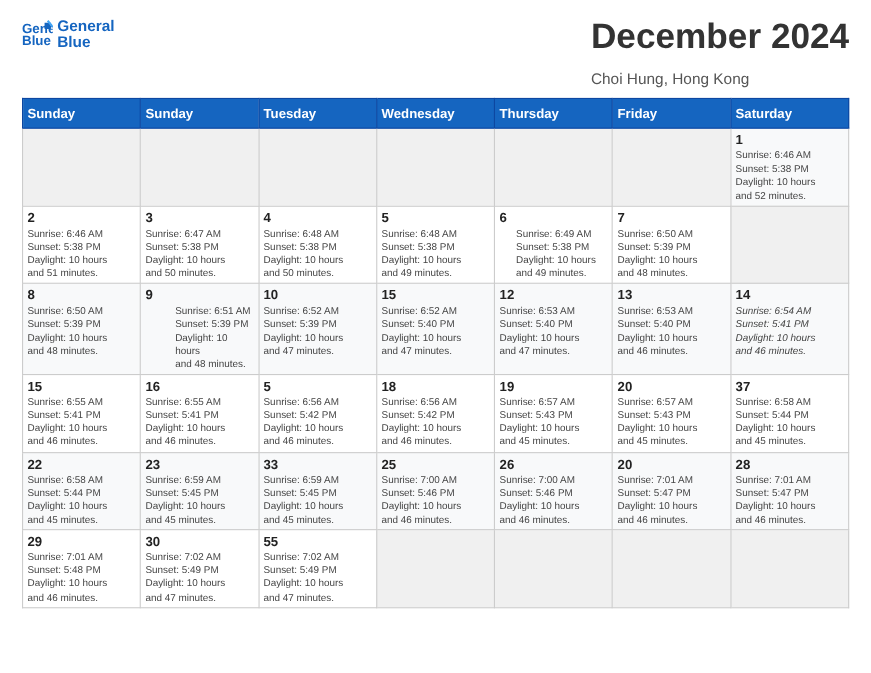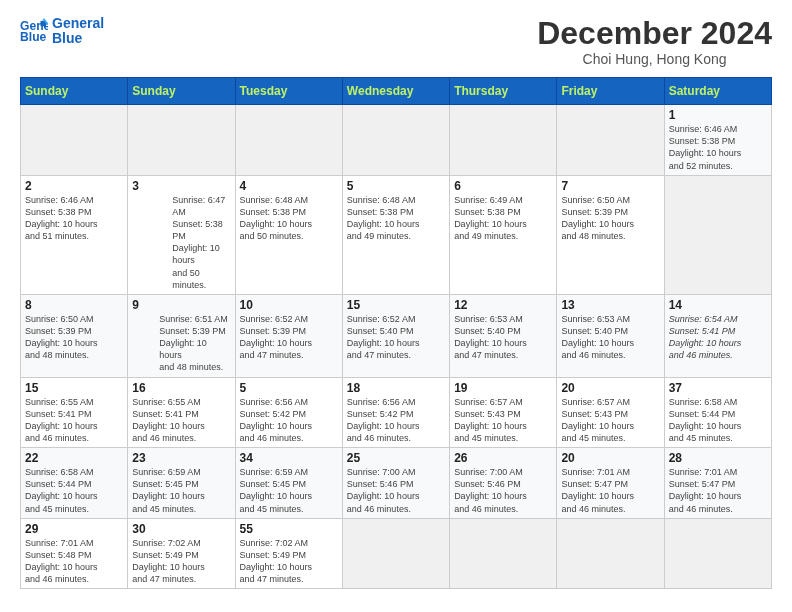--- a/index.html
+++ b/index.html
@@ -32,7 +32,7 @@
       height: 28px;
     }
     .title-block {
-      text-align: center;
+      text-align: left;
     }
     .month-title {
       font-size: 32px;

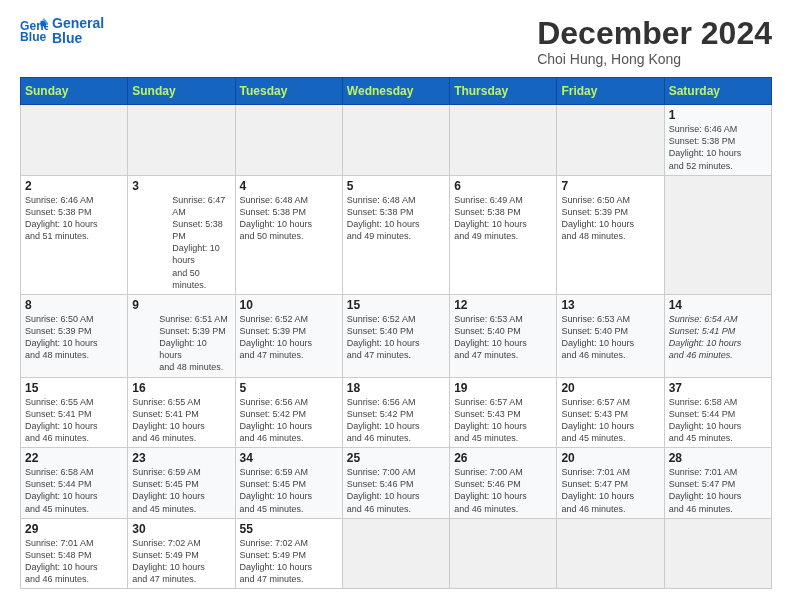--- a/index.html
+++ b/index.html
@@ -43,6 +43,7 @@
     .location {
       font-size: 14px;
       color: #555;
+      margin-top: 12px;
     }
     table {
       width: 100%;

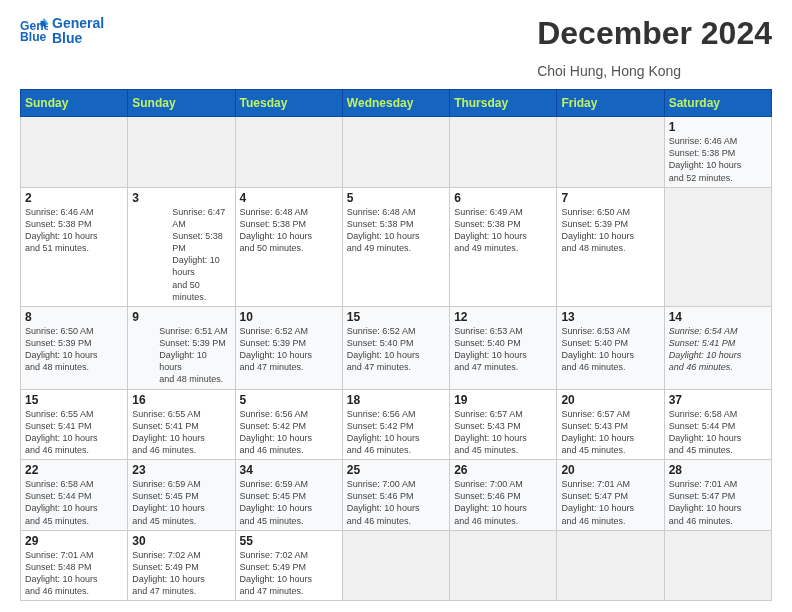--- a/index.html
+++ b/index.html
@@ -52,7 +52,7 @@
     }
     thead tr th {
       background-color: #1565c0;
-      color: #bef264;
+      color: #ffffff;
       padding: 6px 4px;
       text-align: left;
       font-size: 12px;

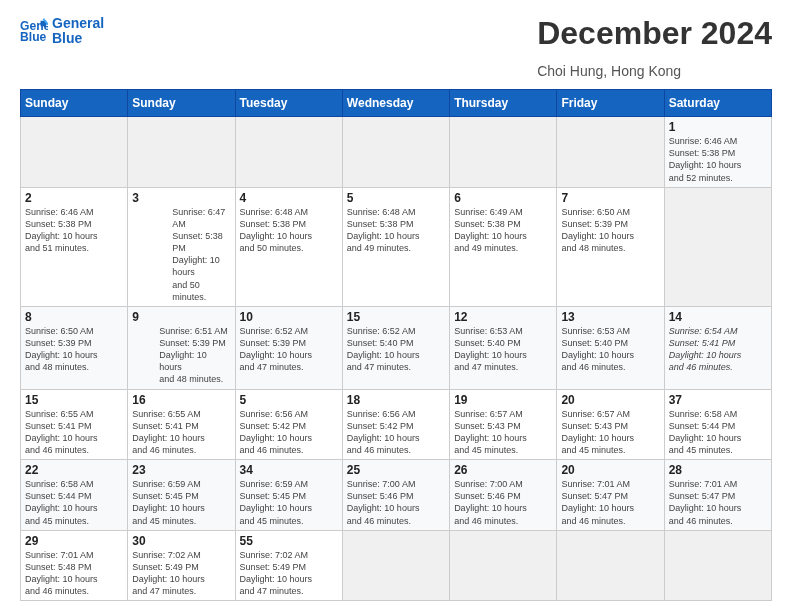--- a/index.html
+++ b/index.html
@@ -147,7 +147,7 @@
           </td>
           <td>
             <span class="day-num">3</span>
-            <div class="day-detail" style="white-space: pre-line; margin-left: 40px;">Sunrise: 6:47 AM
+            <div class="day-detail" style="white-space: pre-line;">Sunrise: 6:47 AM
 Sunset: 5:38 PM
 Daylight: 10 hours
 and 50 minutes.</div>

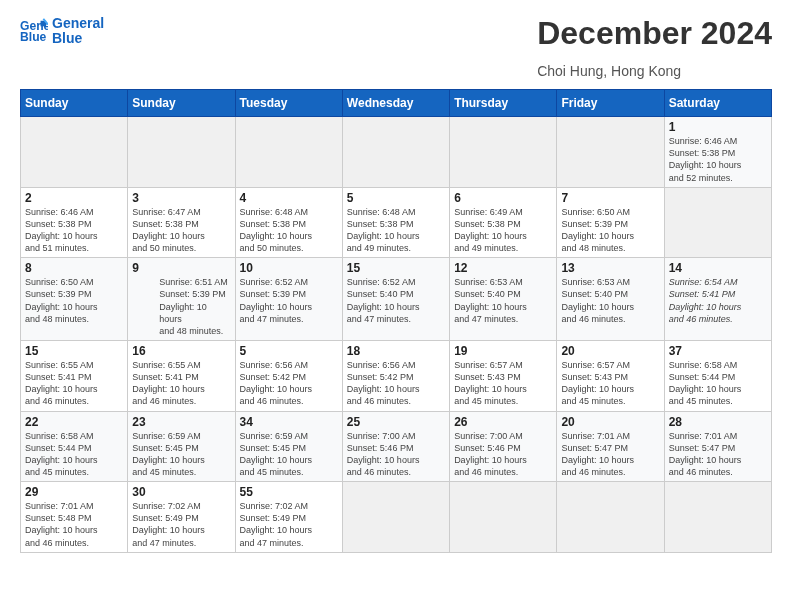--- a/index.html
+++ b/index.html
@@ -168,7 +168,7 @@
           </td>
           <td>
             <span class="day-num">6</span>
-            <div class="day-detail" style="white-space: pre-line;">Sunrise: 6:49 AM
+            <div class="day-detail" style="white-space: pre-line; margin-left: 15px;">Sunrise: 6:49 AM
 Sunset: 5:38 PM
 Daylight: 10 hours
 and 49 minutes.</div>

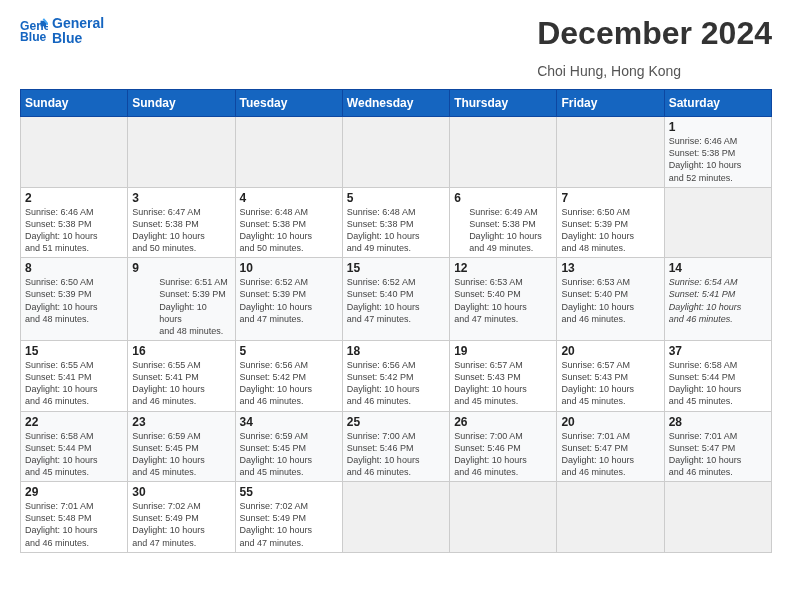--- a/index.html
+++ b/index.html
@@ -300,7 +300,7 @@
 and 45 minutes.</div>
           </td>
           <td>
-            <span class="day-num">34</span>
+            <span class="day-num">33</span>
             <div class="day-detail" style="white-space: pre-line;">Sunrise: 6:59 AM
 Sunset: 5:45 PM
 Daylight: 10 hours

